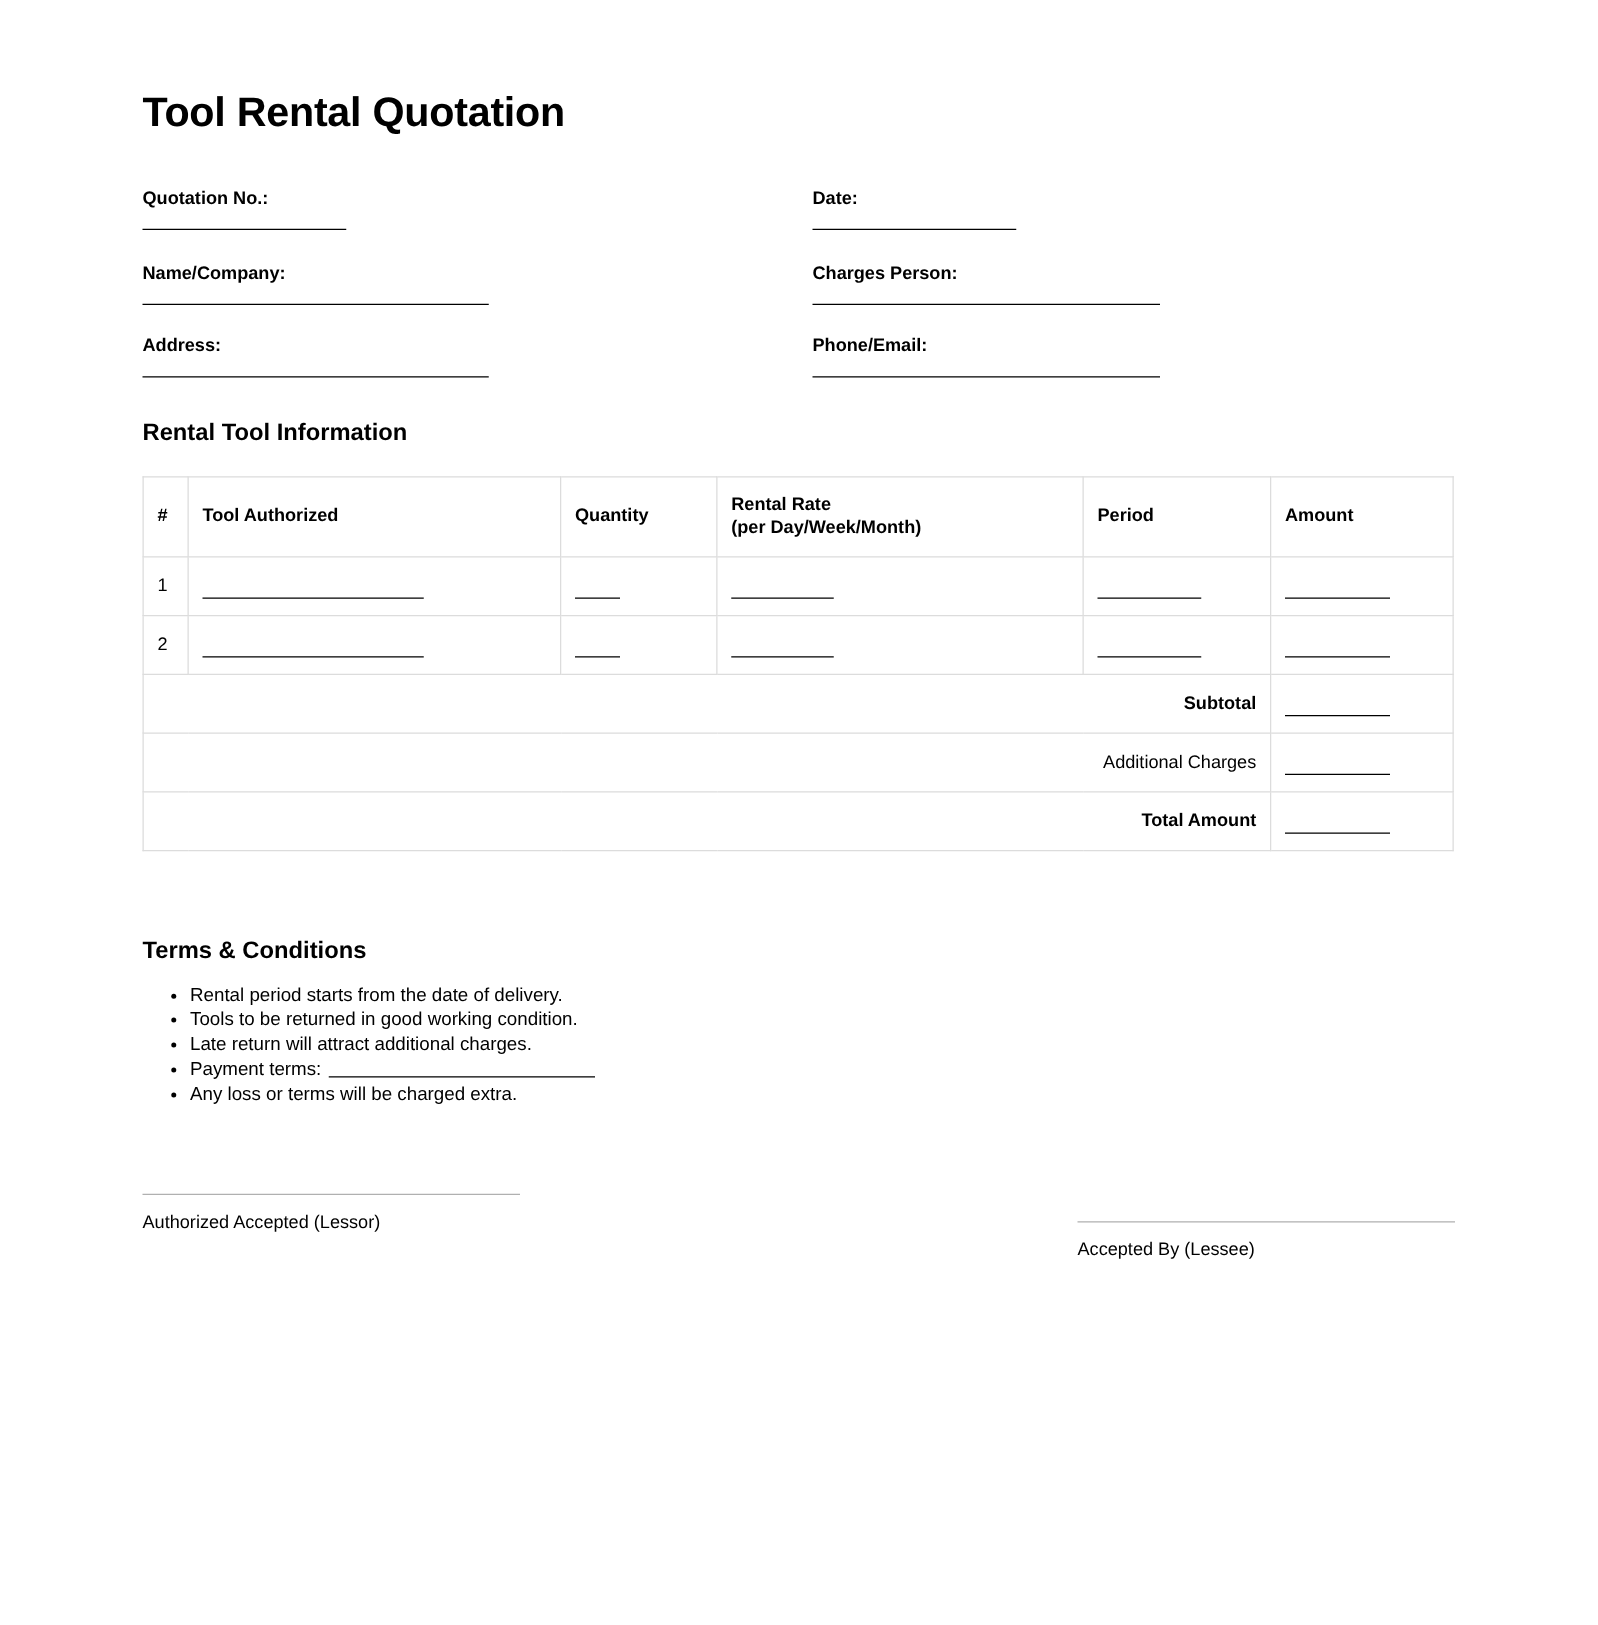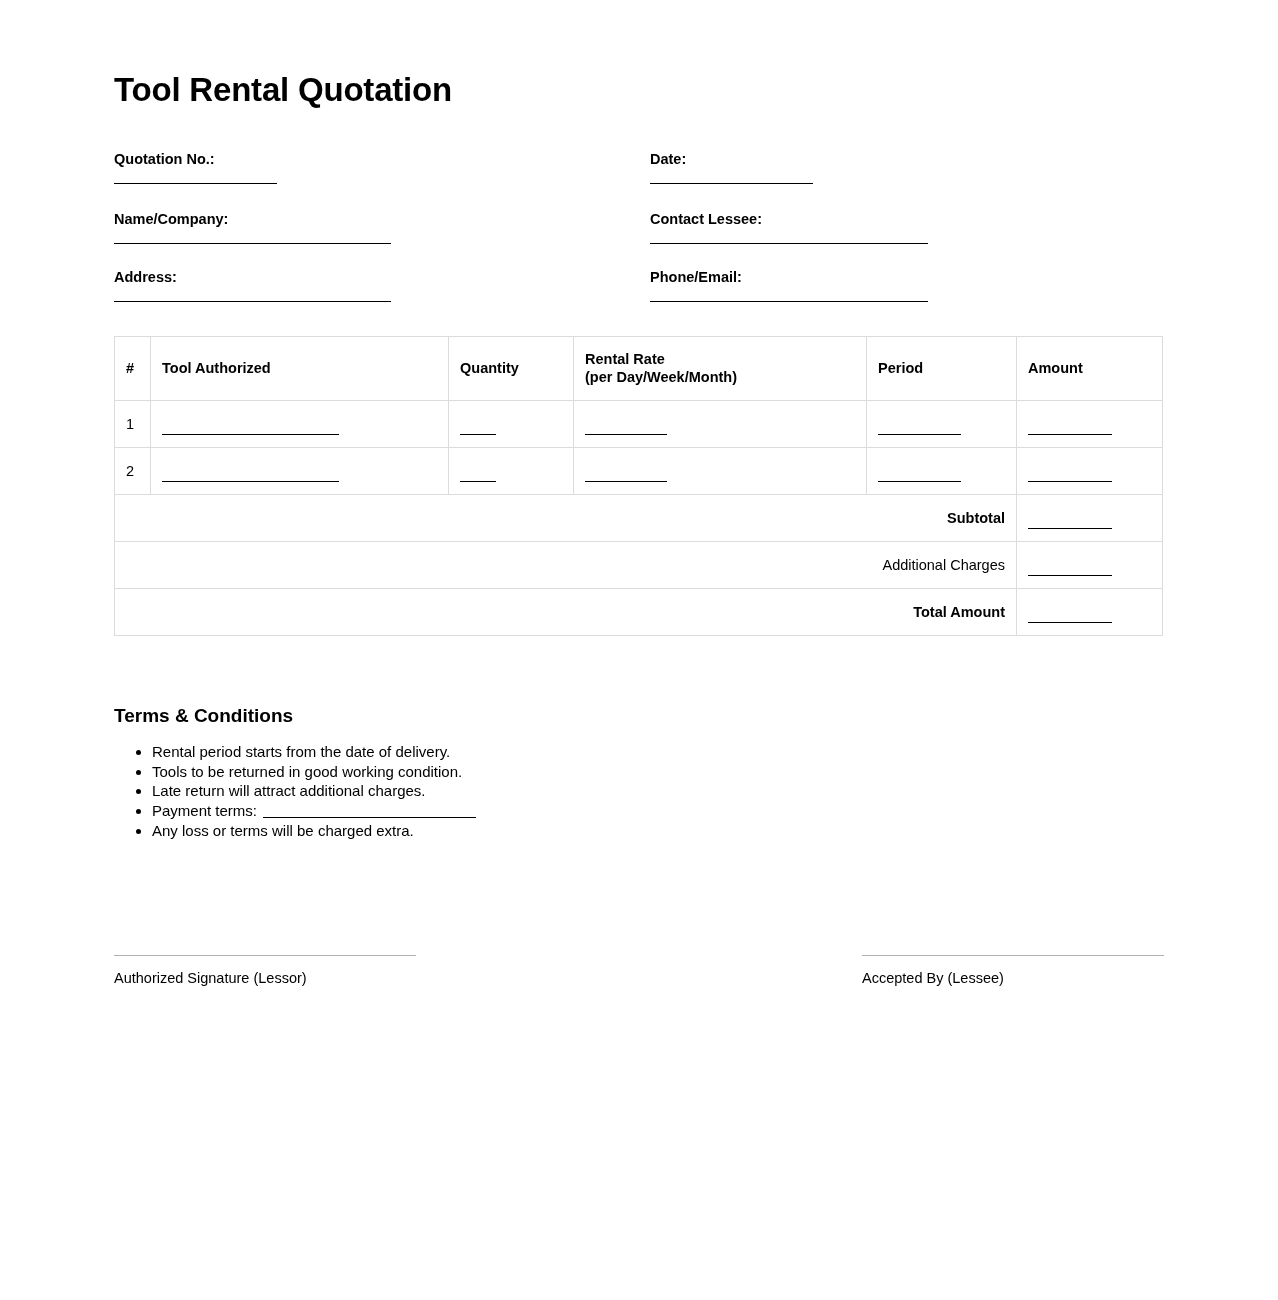--- a/index.html
+++ b/index.html
@@ -190,7 +190,7 @@
         <span class="fill-line fill-med"></span>
       </div>
       <div class="field-col right">
-        <span class="field-label">Contact Lessee:</span>
+        <span class="field-label">Charges Person:</span>
         <span class="fill-line fill-long"></span>
       </div>
     </div>

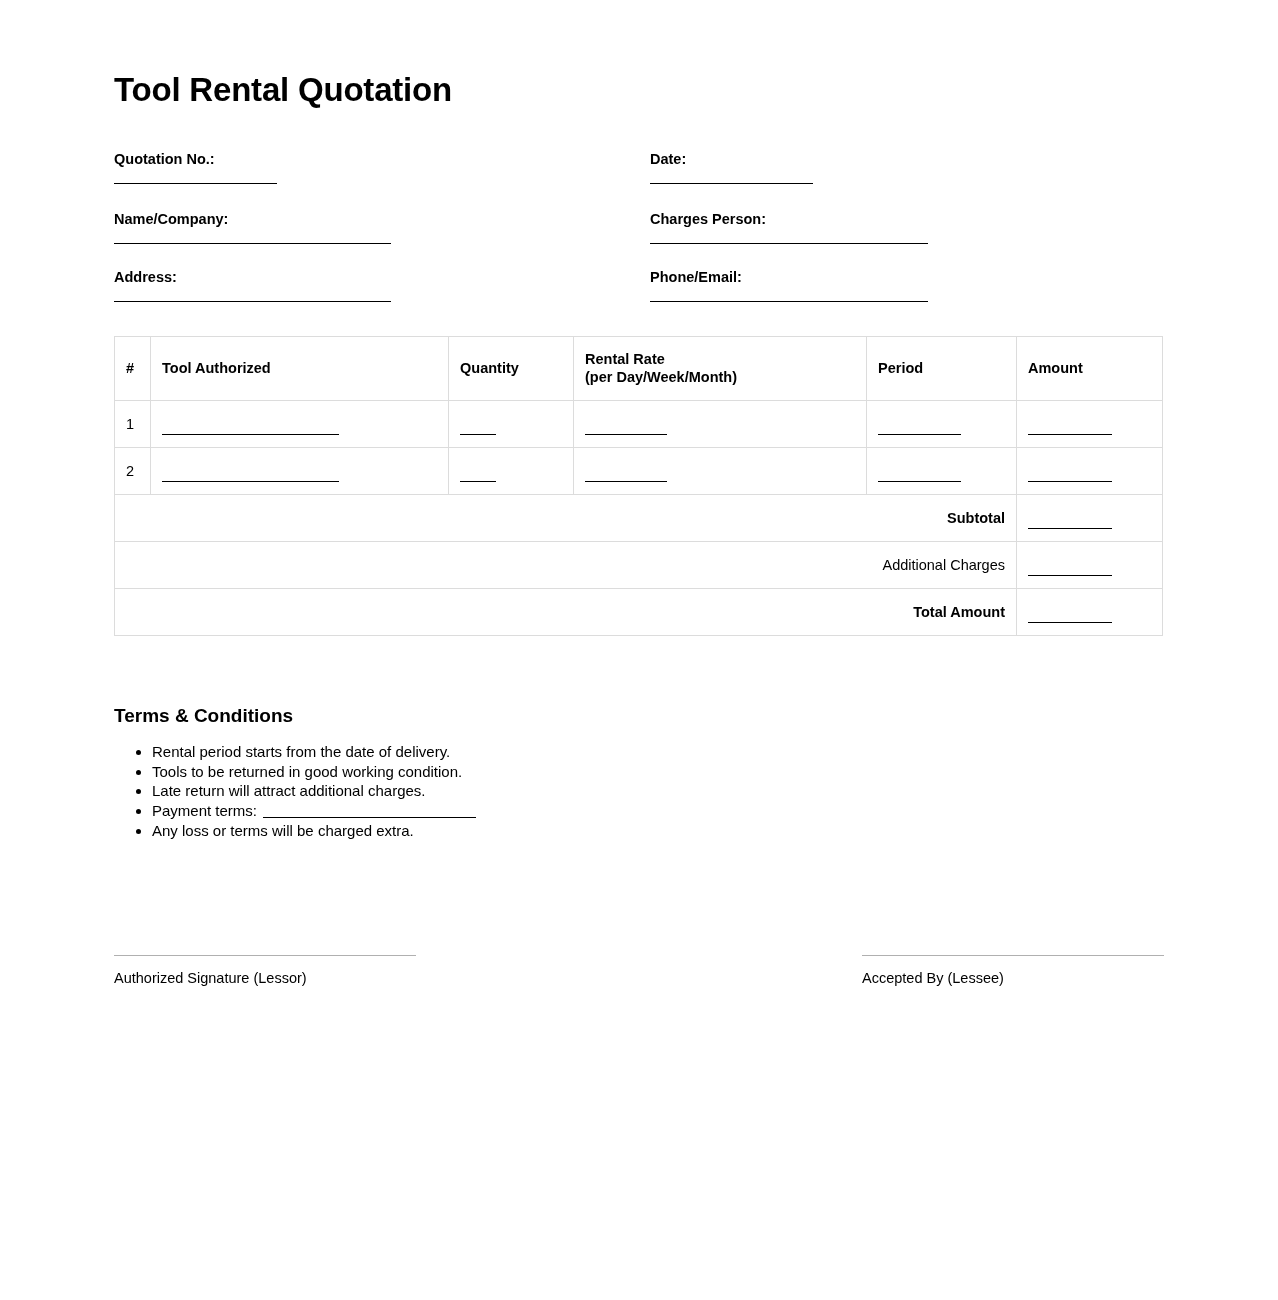--- a/index.html
+++ b/index.html
@@ -208,6 +208,7 @@
   </div>
 
   <div style="margin-top:34px;">
+    <h2 class="section-heading">Rental Tool Information</h2>
 
     <table class="rental-table">
       <colgroup>

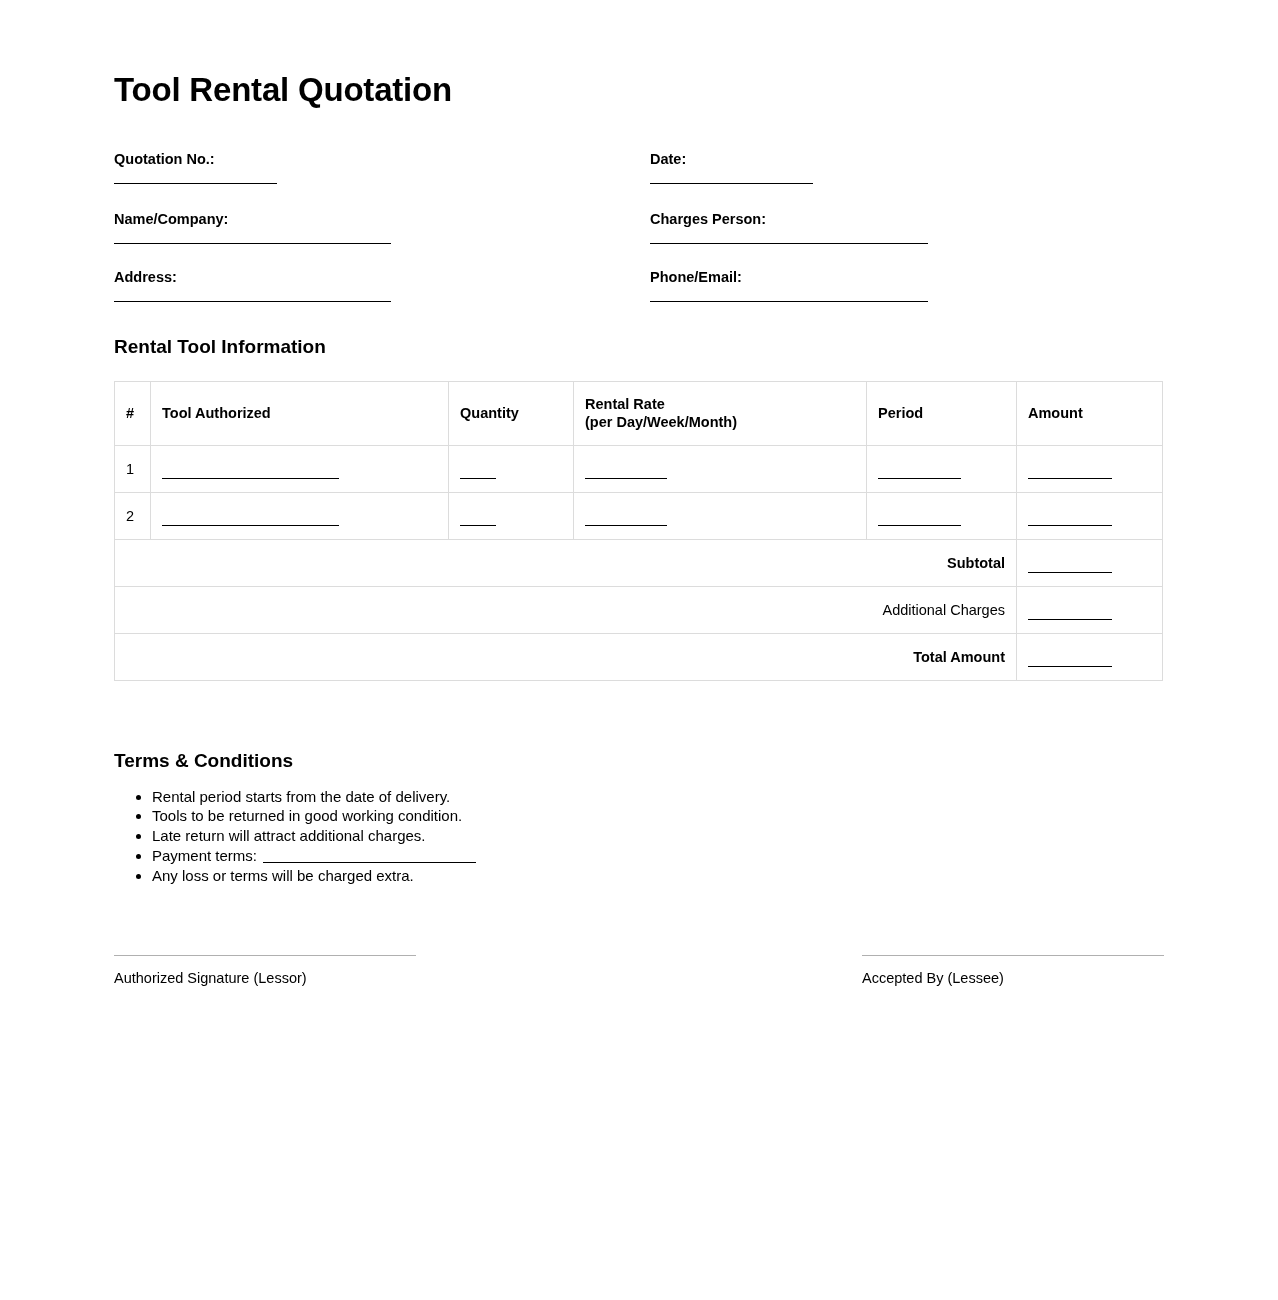--- a/index.html
+++ b/index.html
@@ -306,7 +306,7 @@
   <div class="signatures">
     <div class="sig-box">
       <div class="sig-rule"></div>
-      <div class="sig-caption">Authorized Signature (Lessor)</div>
+      <div class="sig-caption">Authorized Accepted (Lessor)</div>
     </div>
     <div class="sig-box right">
       <div class="sig-rule"></div>

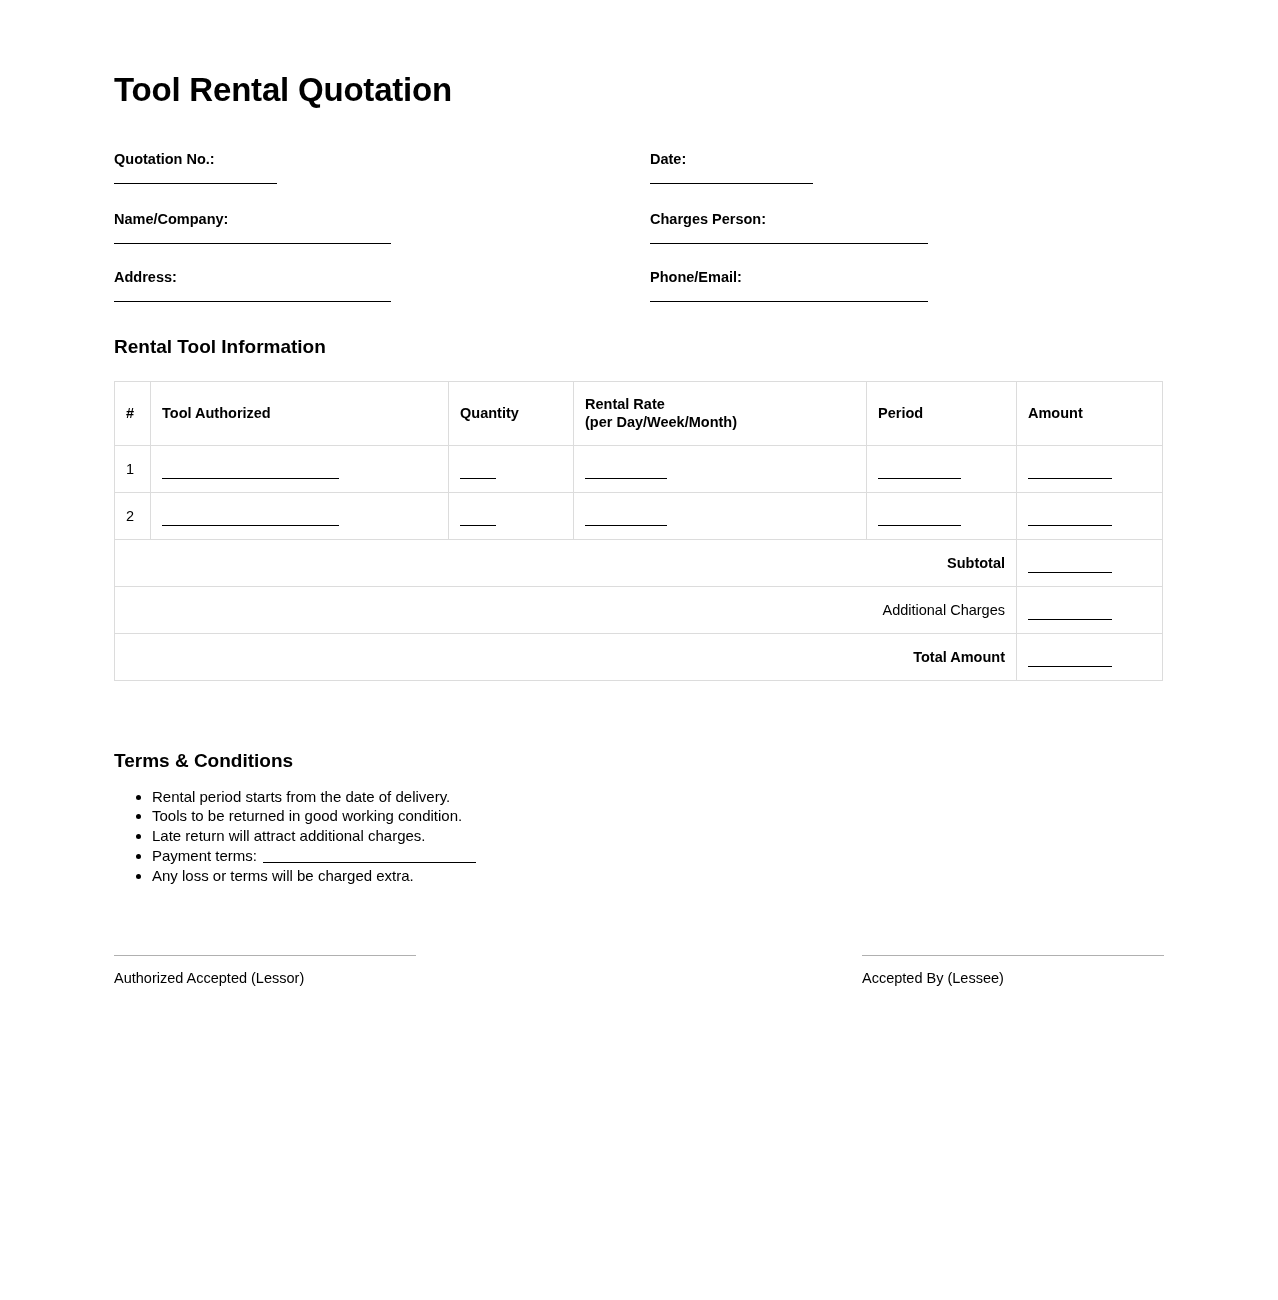--- a/index.html
+++ b/index.html
@@ -153,7 +153,7 @@
     justify-content: space-between;
   }
   .sig-box { width: 302px; }
-  .sig-box.right { text-align: left; }
+  .sig-box.right { text-align: left; margin-top: 22px; }
   .sig-rule {
     border-top: 1px solid #b0b0b0;
     height: 0;

